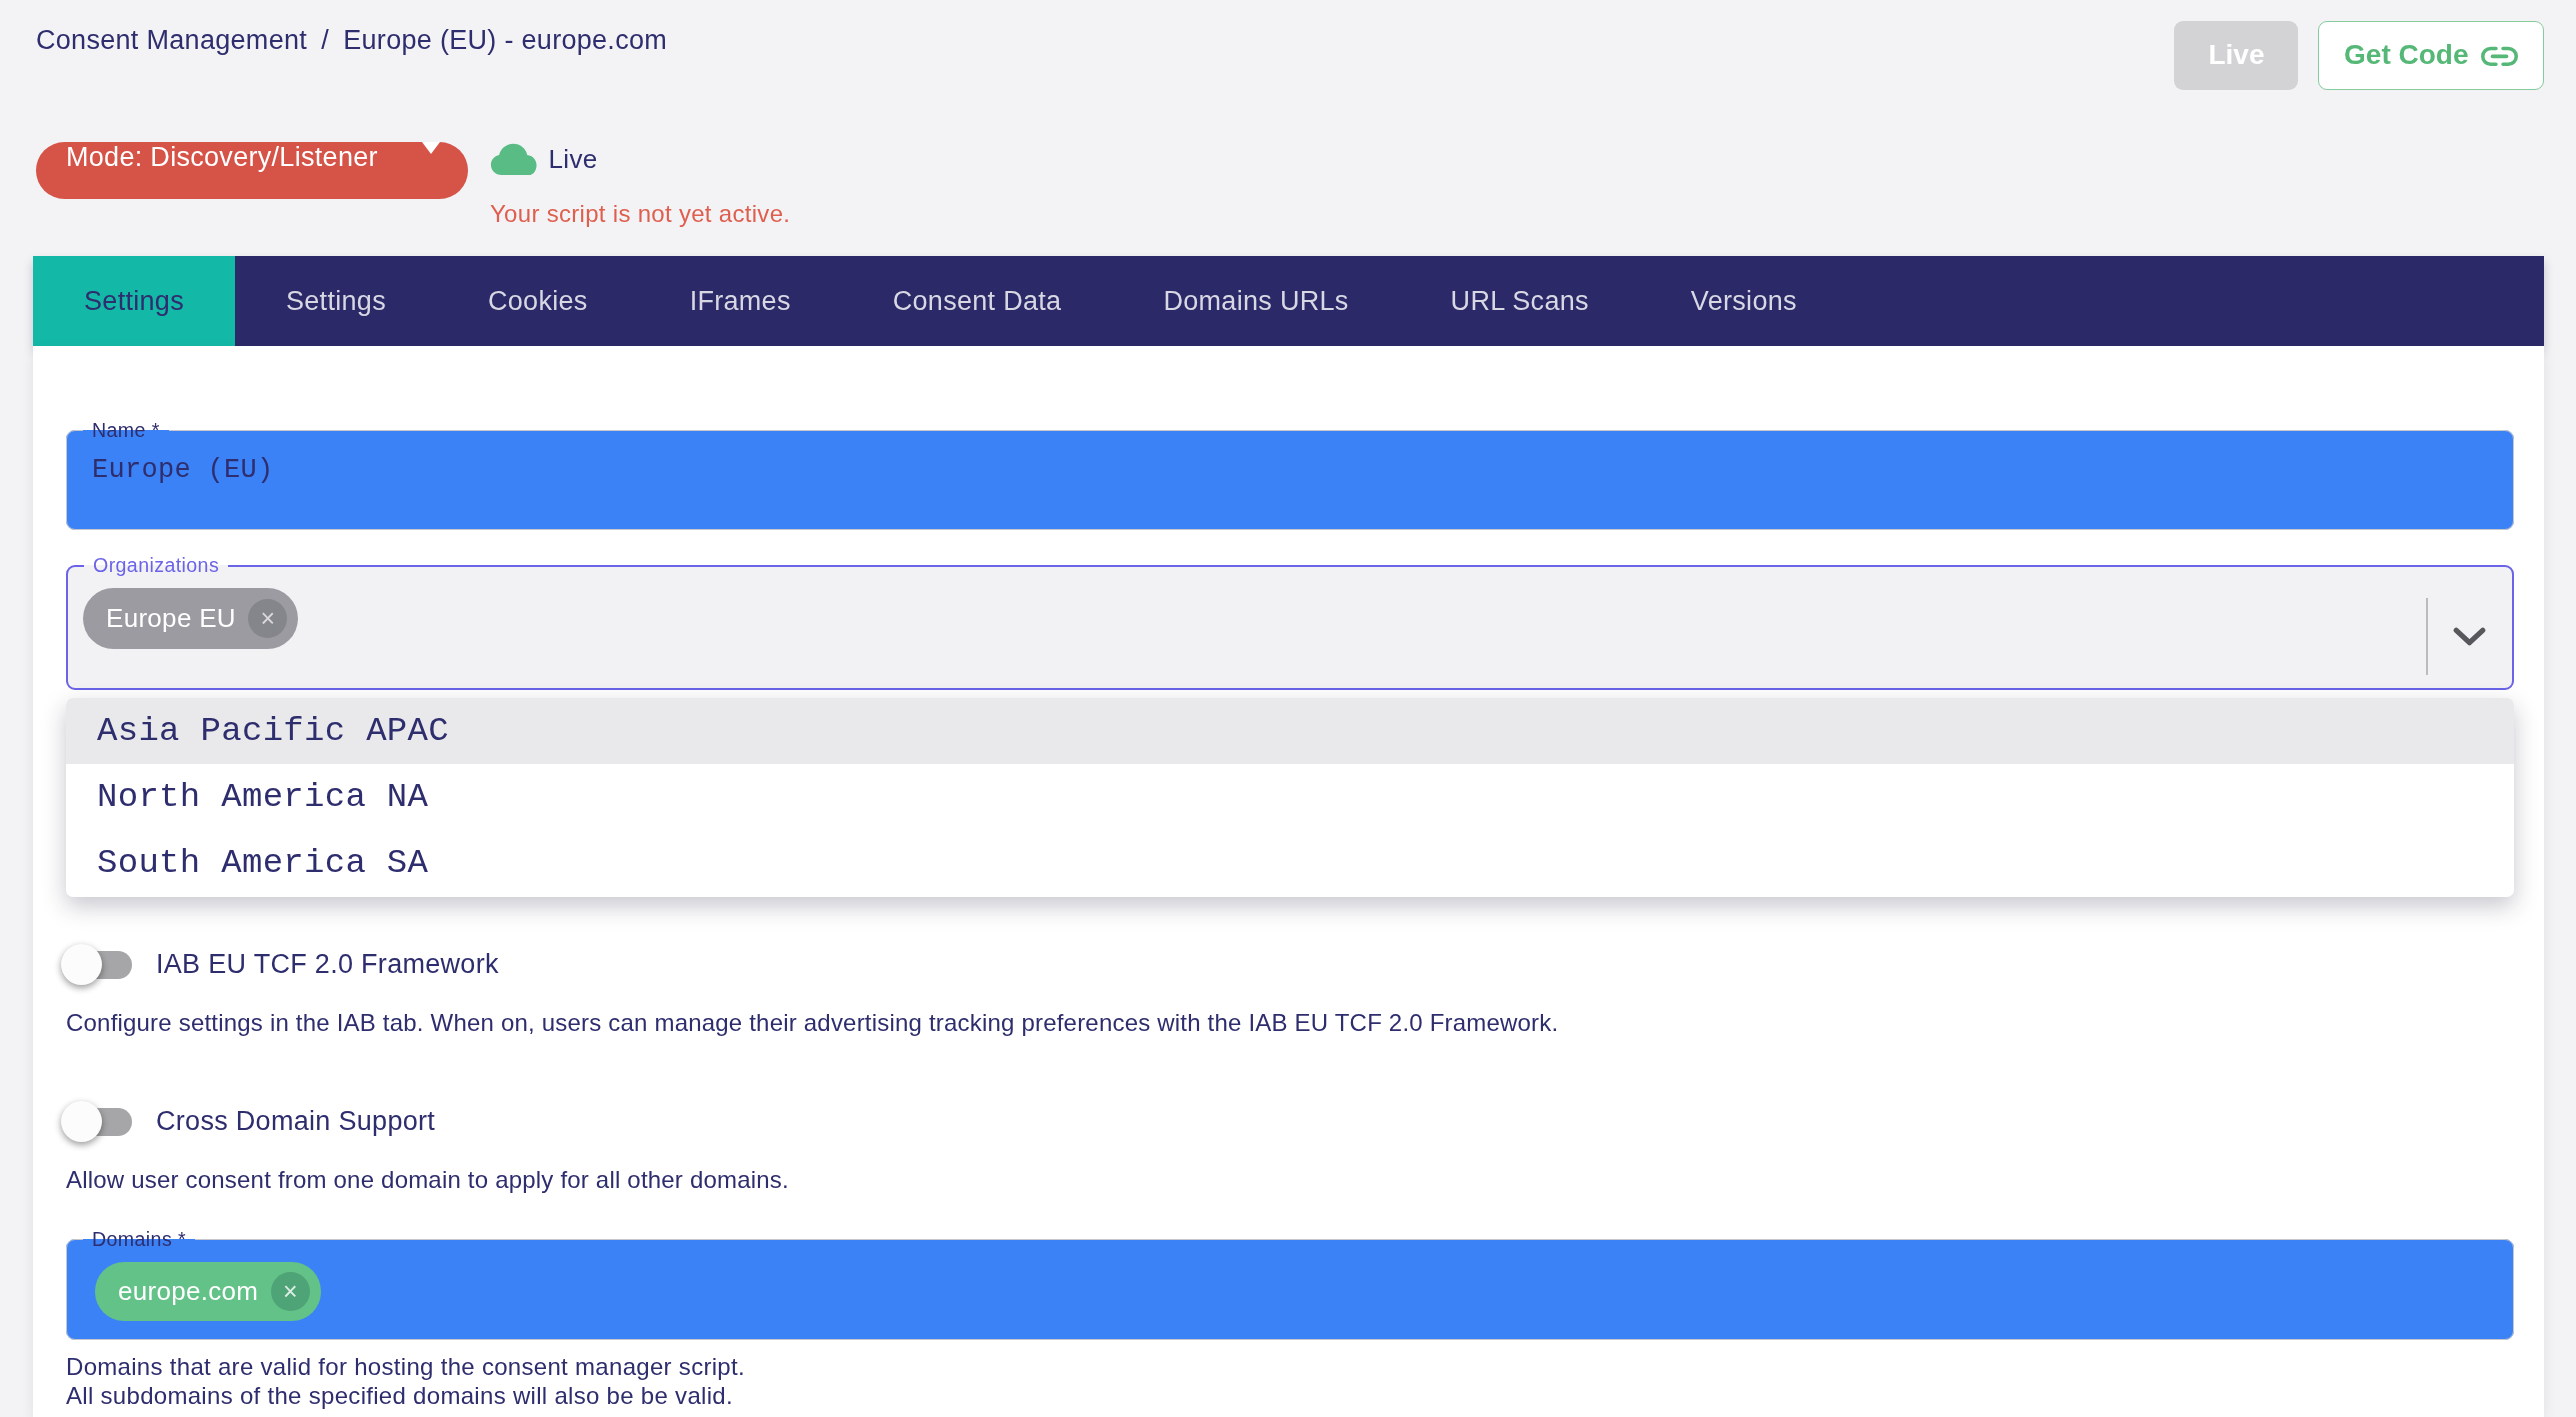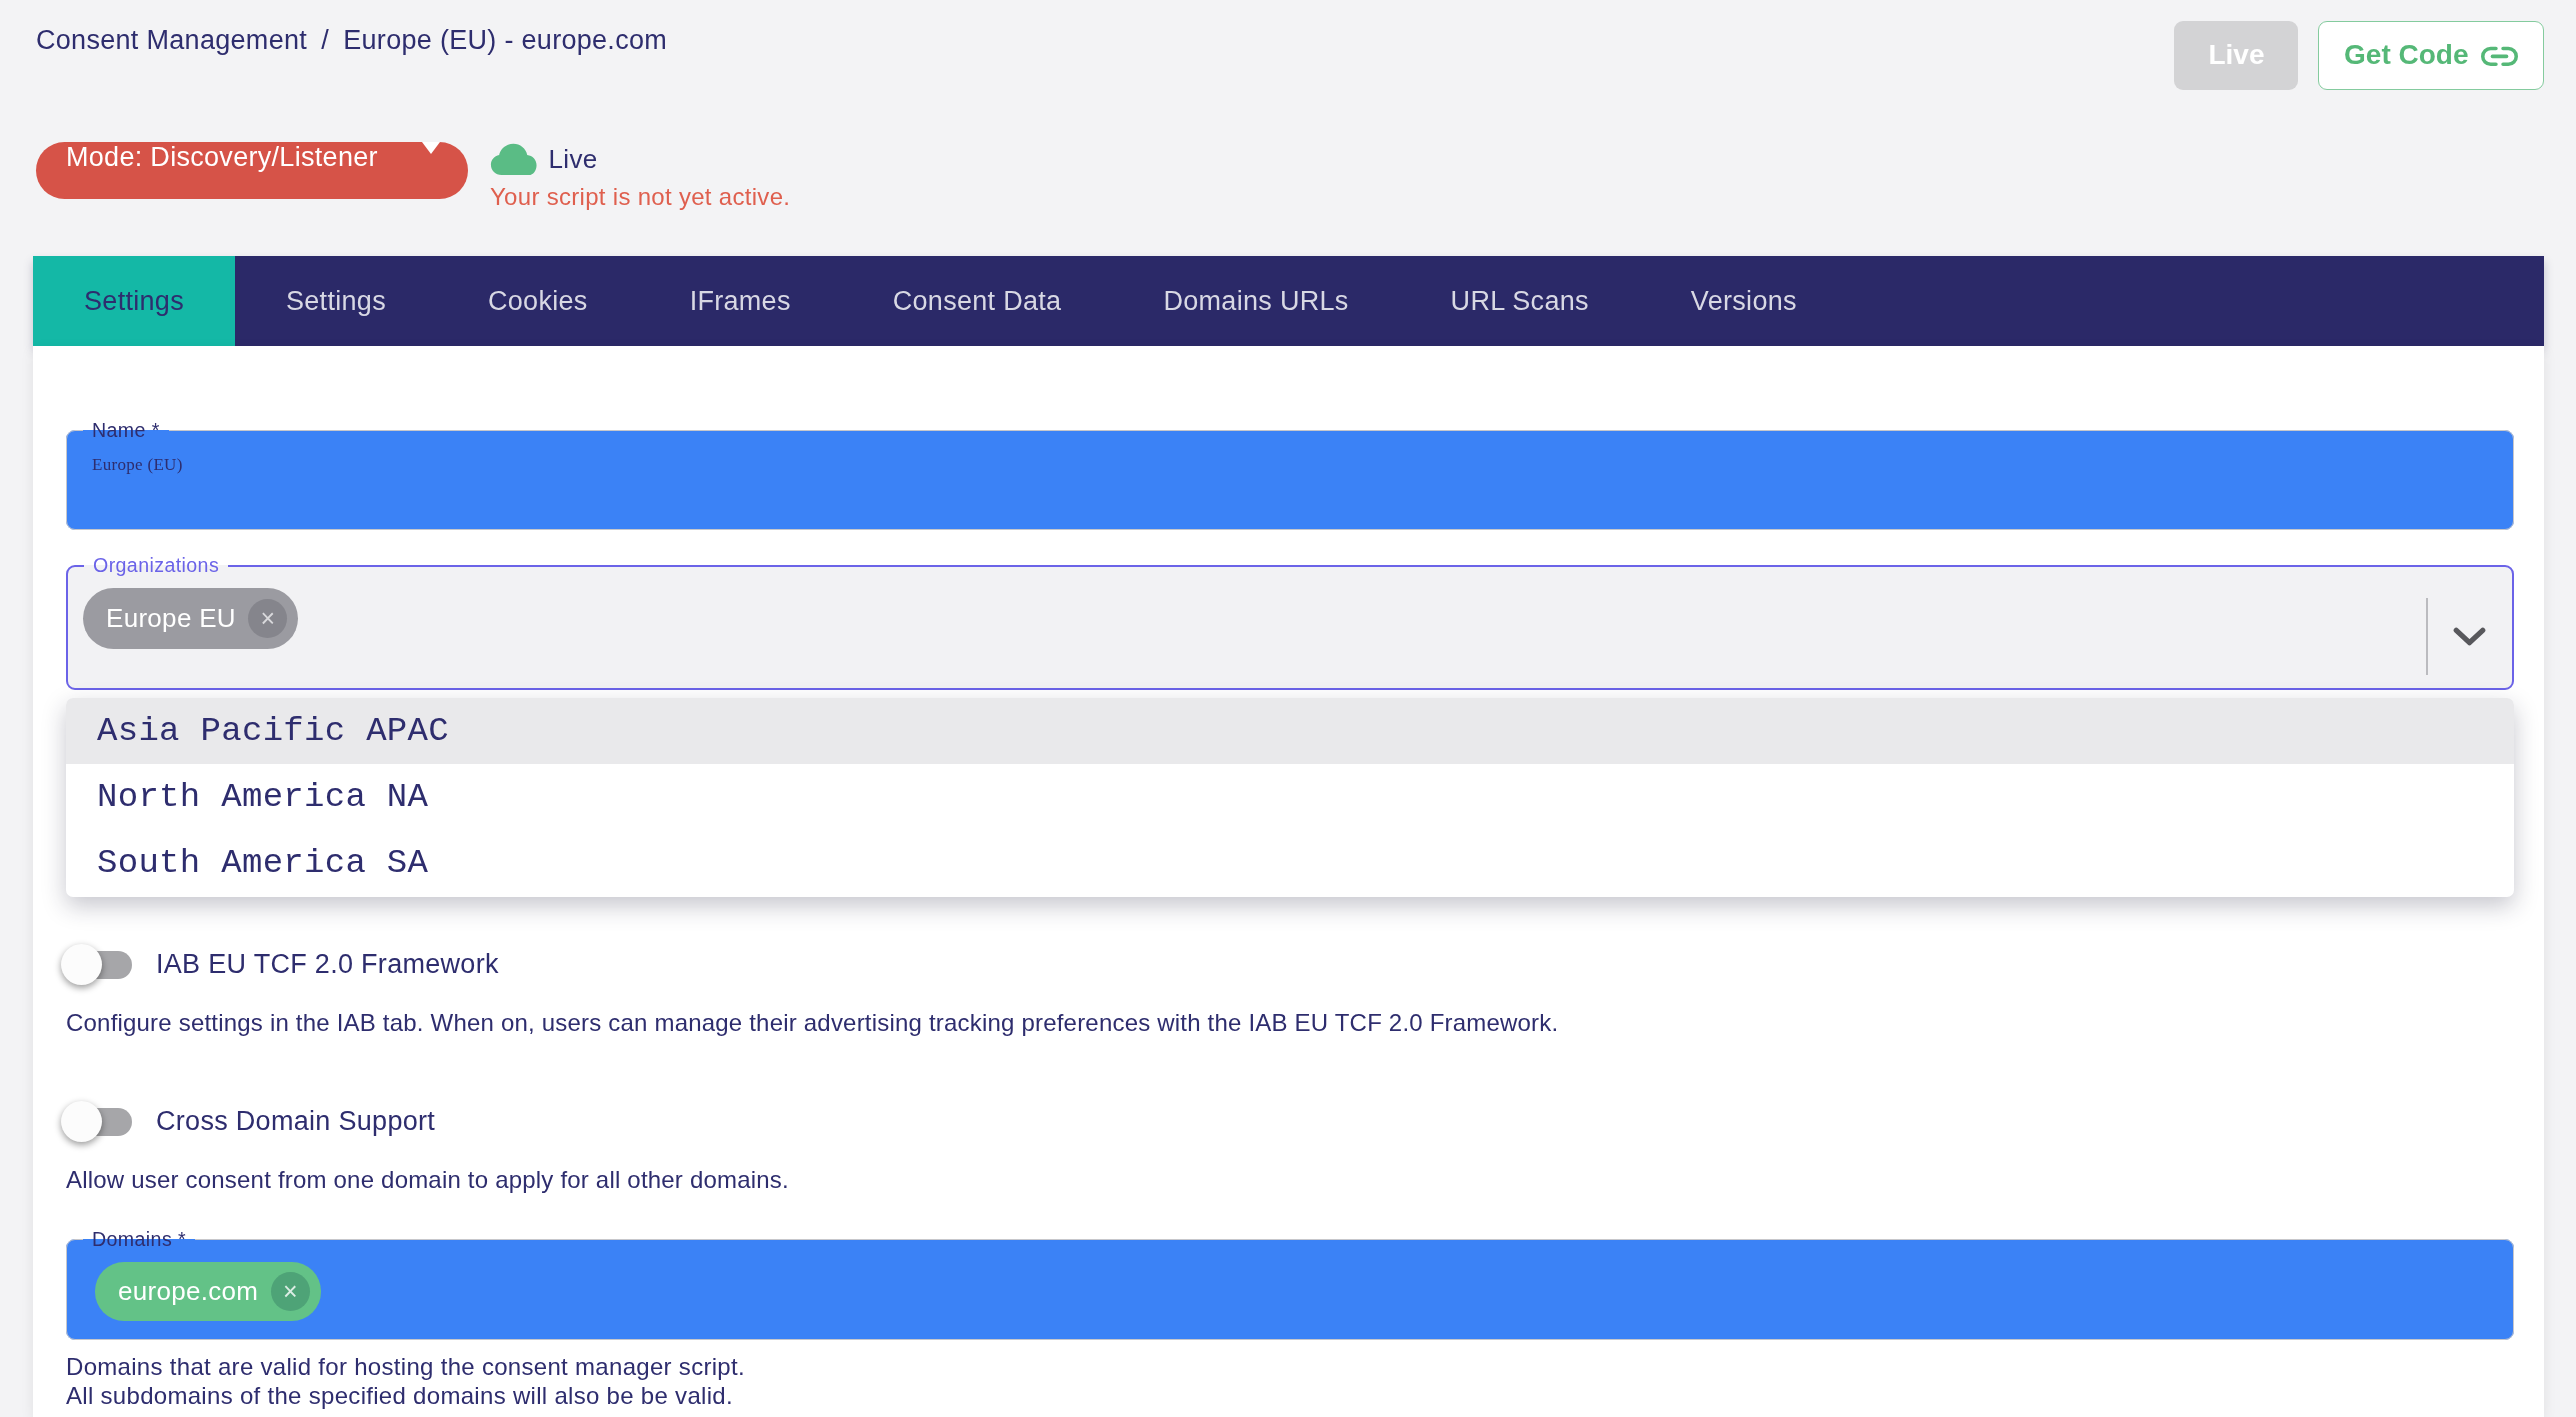--- a/index.html
+++ b/index.html
@@ -38,7 +38,7 @@
   .status-col{display:flex;flex-direction:column;margin-top:0.9px;}
   .status-line{display:flex;align-items:center;gap:11.6px;}
   .status-live{font-size:26px;color:var(--text-navy);}
-  .status-warning{font-size:24px;color:var(--red-text);margin-top:7px;}
+  .status-warning{font-size:24px;color:var(--red-text);margin-top:24px;}
   
   .panel{position:absolute;left:33px;top:256px;width:2511px;height:1161px;}
   .tabbar{height:90px;background:var(--navy);display:flex;align-items:stretch;box-shadow:0 4.5px 9px rgba(50,50,90,.25);}

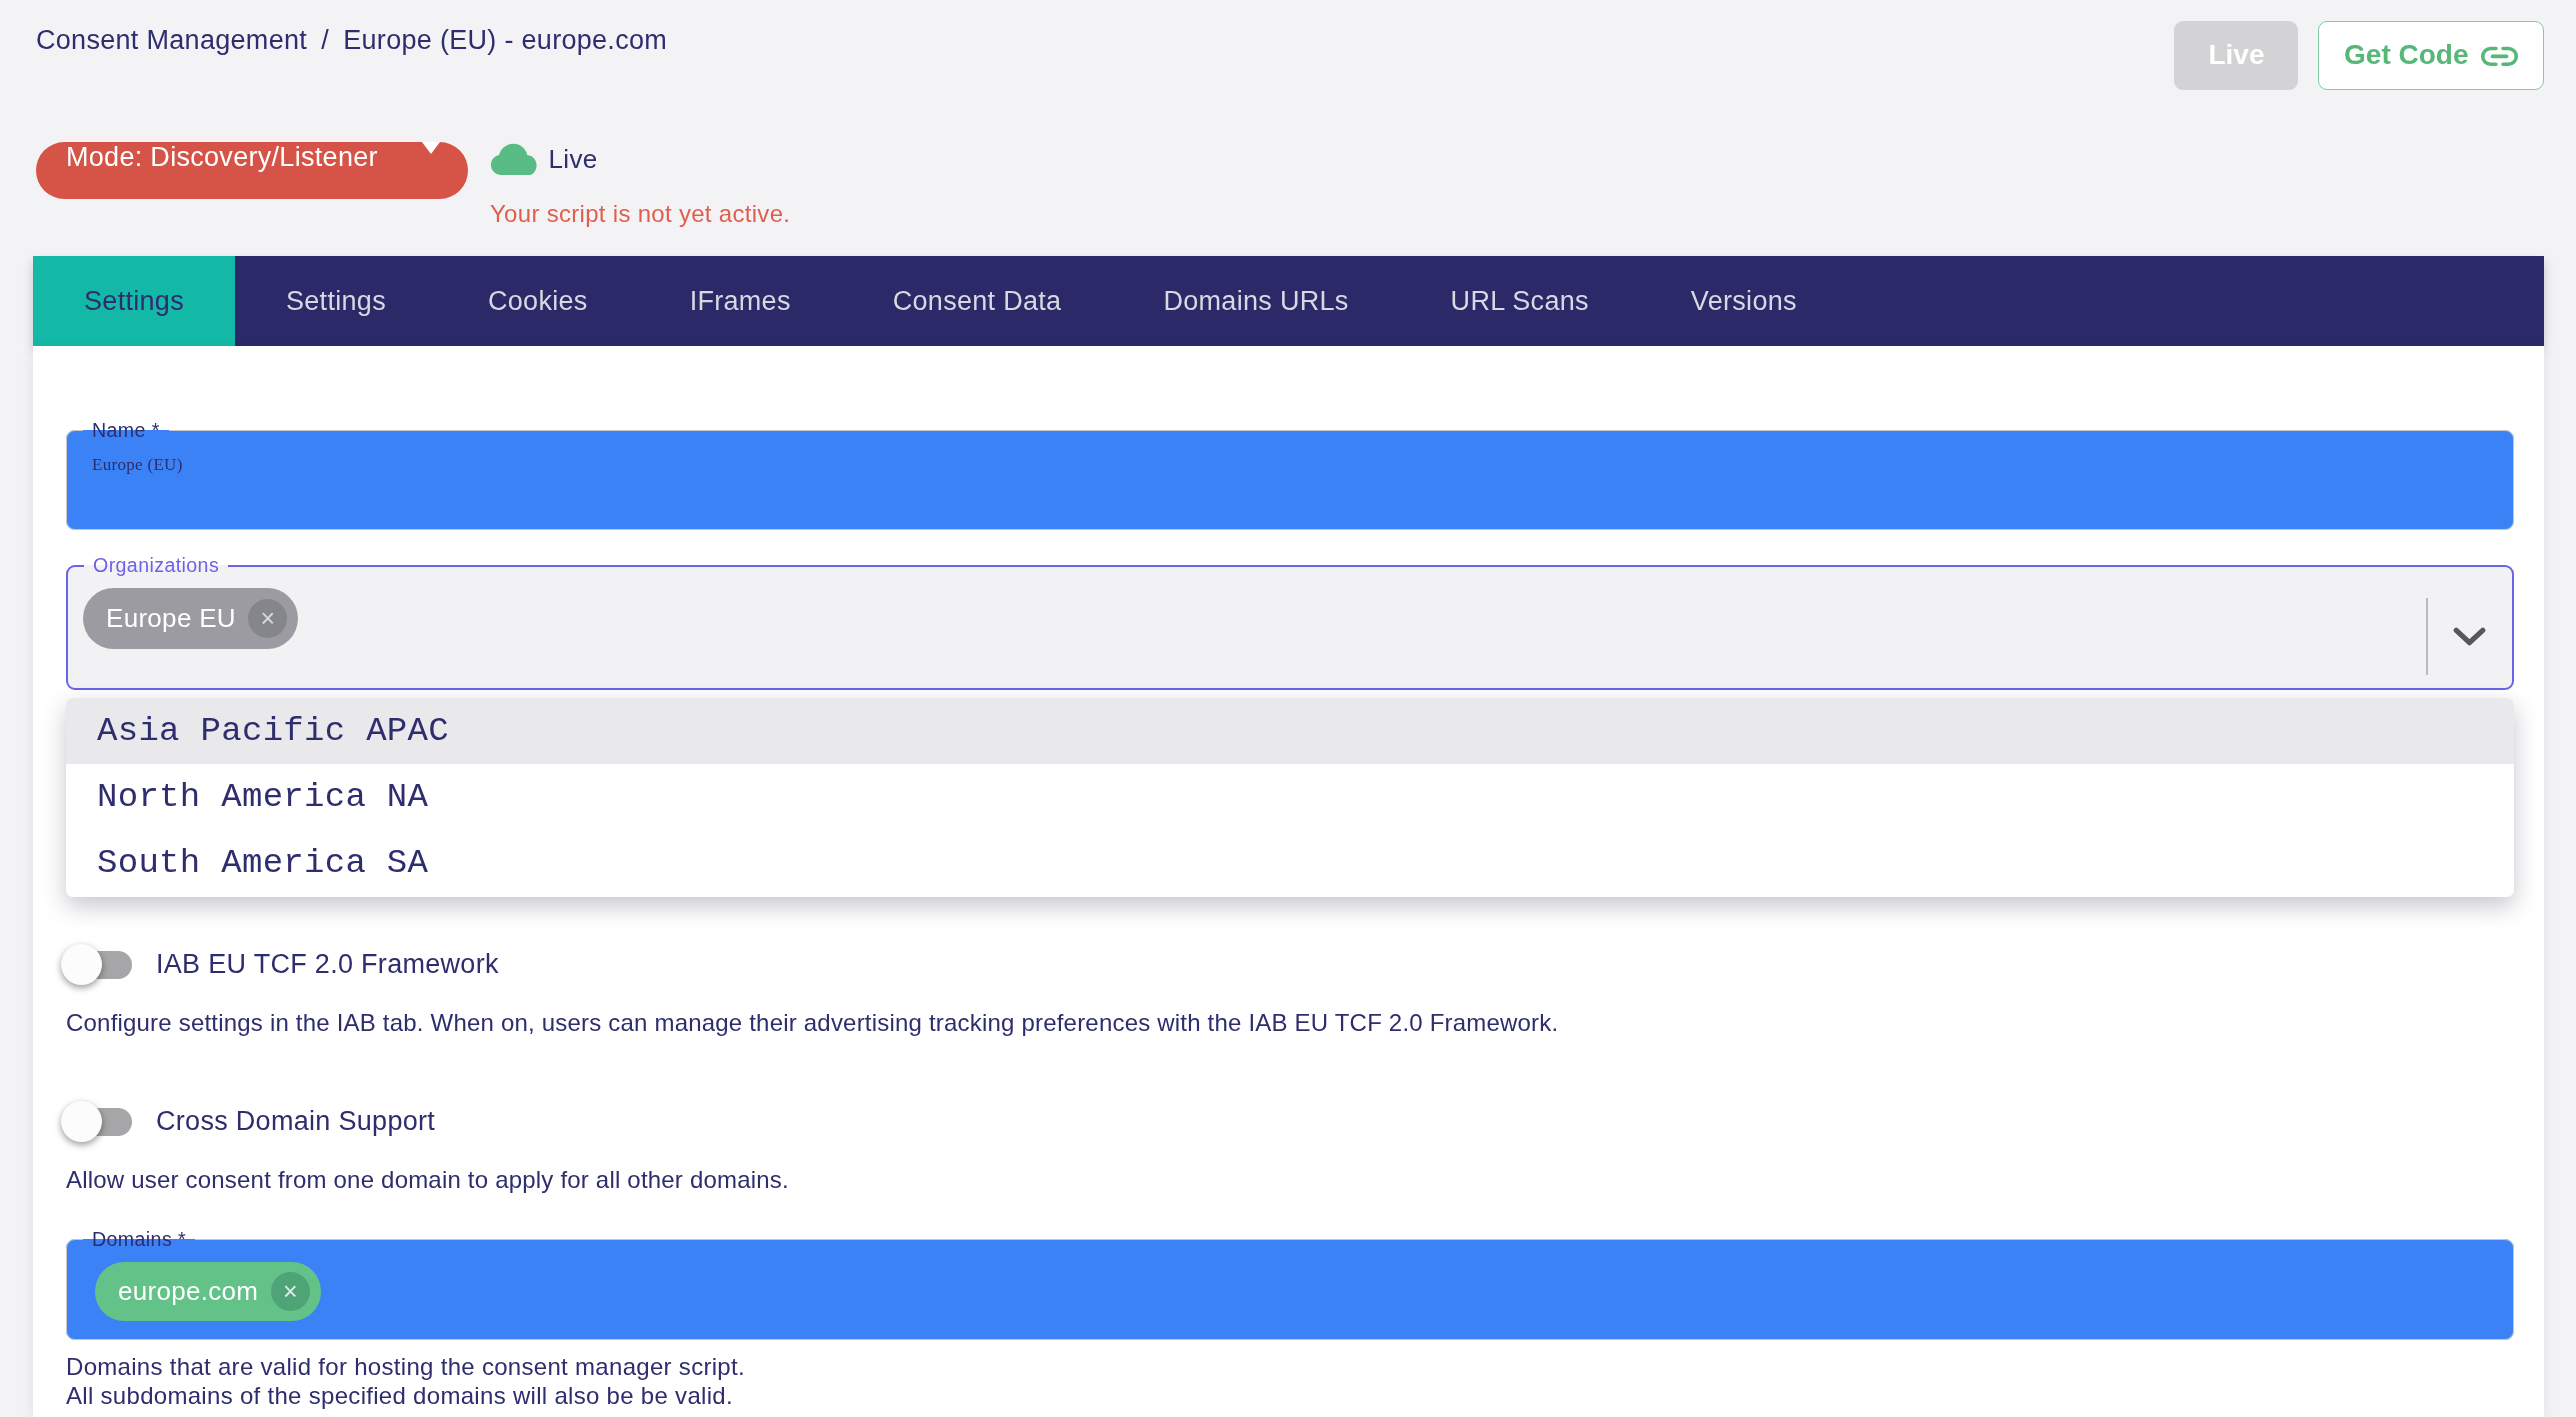--- a/index.html
+++ b/index.html
@@ -49,7 +49,7 @@
   fieldset{position:absolute;left:33px;width:2448px;border:1.8px solid var(--field-border);border-radius:9px;background:#3b82f6;}
   fieldset legend{font-size:19.6px;color:var(--text-navy);margin-left:16px;padding:0 9px;letter-spacing:0.4px;}
   #field-name{top:73px;height:111px;}
-  .text-input{border:none;outline:none;background:transparent;font-family:Liberation Serif, serif;font-size:17px;color:var(--text-navy);
+  .text-input{border:none;outline:none;background:transparent;font-family:Liberation Mono, monospace;font-size:27px;color:var(--text-navy);
     margin:12.5px 0 0 25px;width:2314px;letter-spacing:0.3px;}
   #field-orgs{top:208px;height:136px;border:2.7px solid var(--purple);background:var(--orgs-bg);}
   #field-orgs legend{color:var(--purple);}

